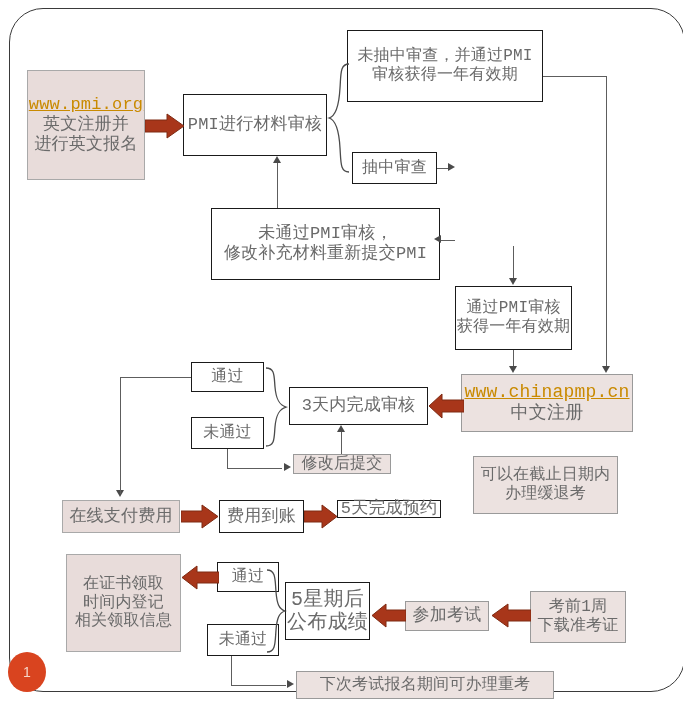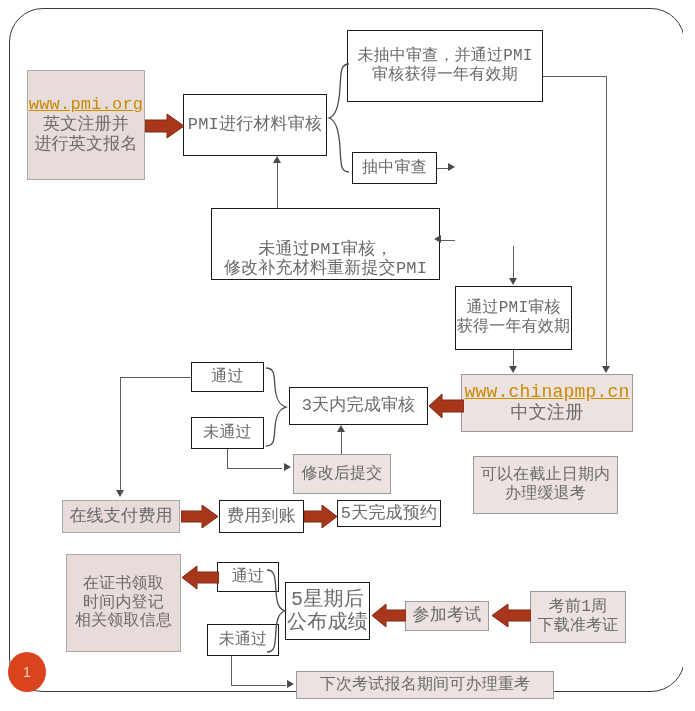--- a/index.html
+++ b/index.html
@@ -172,7 +172,7 @@
   </div>
 
 
-  <div class="node box-white" style="left:211px; top:208px; width:229px; height:72px; font-size:17px;justify-content:flex-end;">
+  <div class="node box-white" style="left:211px; top:208px; width:229px; height:72px; font-size:17px;">
     <span class="ln">未通过PMI审核，</span>
     <span class="ln">修改补充材料重新提交PMI</span>
   </div>

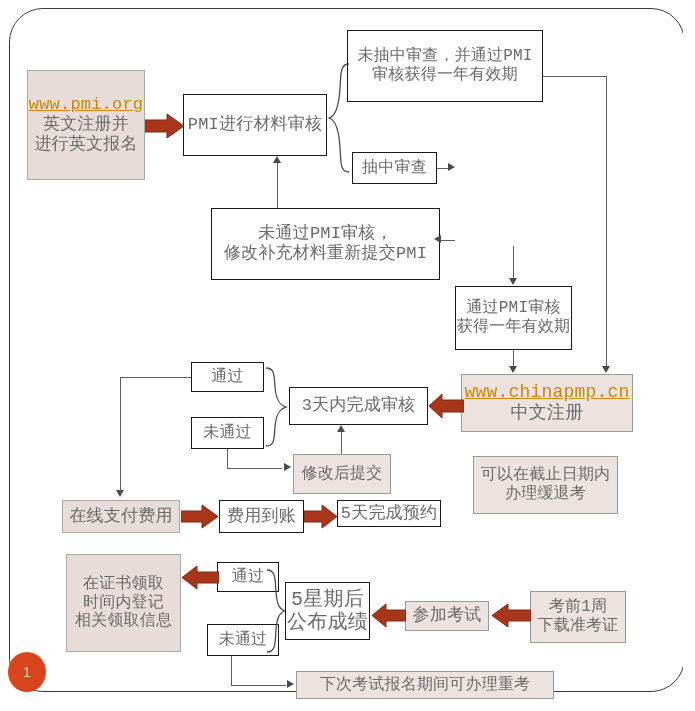--- a/index.html
+++ b/index.html
@@ -204,7 +204,7 @@
     <span class="ln">未通过</span>
   </div>
 
-  <div class="node box-pink2" style="left:293px; top:454px; width:98px; height:40px; font-size:16px;">
+  <div class="node box-pink2" style="left:293px; top:454px; width:98px; height:20px; font-size:16px;">
     <span class="ln">修改后提交</span>
   </div>
 

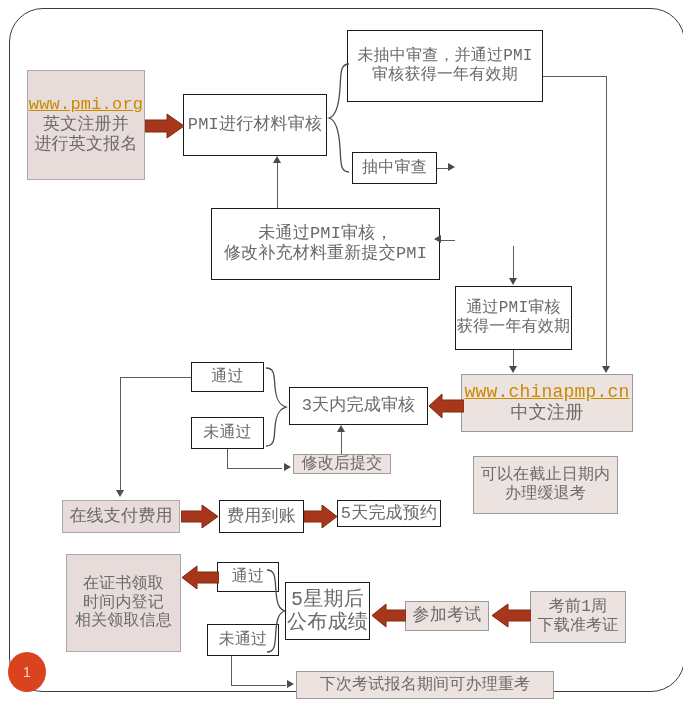--- a/index.html
+++ b/index.html
@@ -216,7 +216,7 @@
     <span class="ln">费用到账</span>
   </div>
 
-  <div class="node box-white" style="left:337px; top:500px; width:104px; height:27px; font-size:17px;">
+  <div class="node box-white" style="left:337px; top:500px; width:104px; height:18px; font-size:17px;">
     <span class="ln">5天完成预约</span>
   </div>
 

